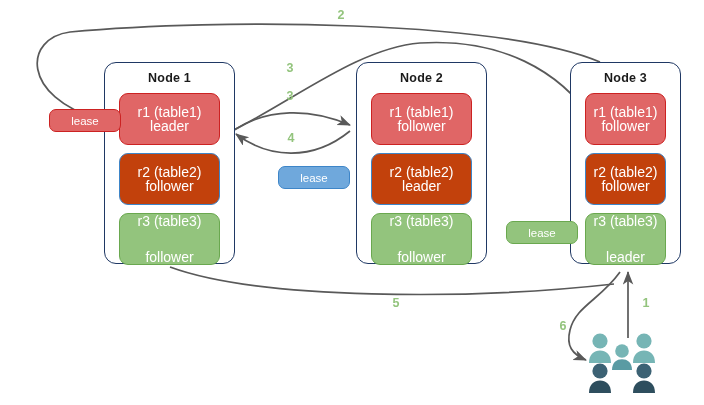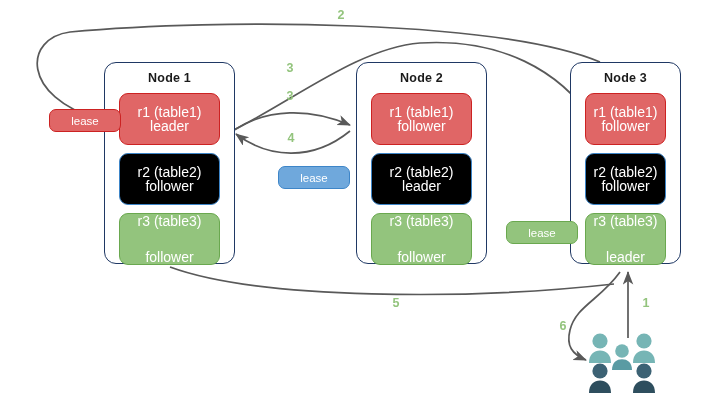--- a/index.html
+++ b/index.html
@@ -61,7 +61,7 @@
   }
   .replica span { display: block; }
   .rep-red   { background: #e06666; border: 1.5px solid #cc2222; }
-  .rep-blue  { background: #000000; border: 1.5px solid #3d85c8; }
+  .rep-blue  { background: #c2410c; border: 1.5px solid #3d85c8; }
   .rep-green { background: #93c47d; border: 1.5px solid #6aa84f; justify-content: space-between; }
   .rep-r1 { top: 30px; }
   .rep-r2 { top: 90px; }

